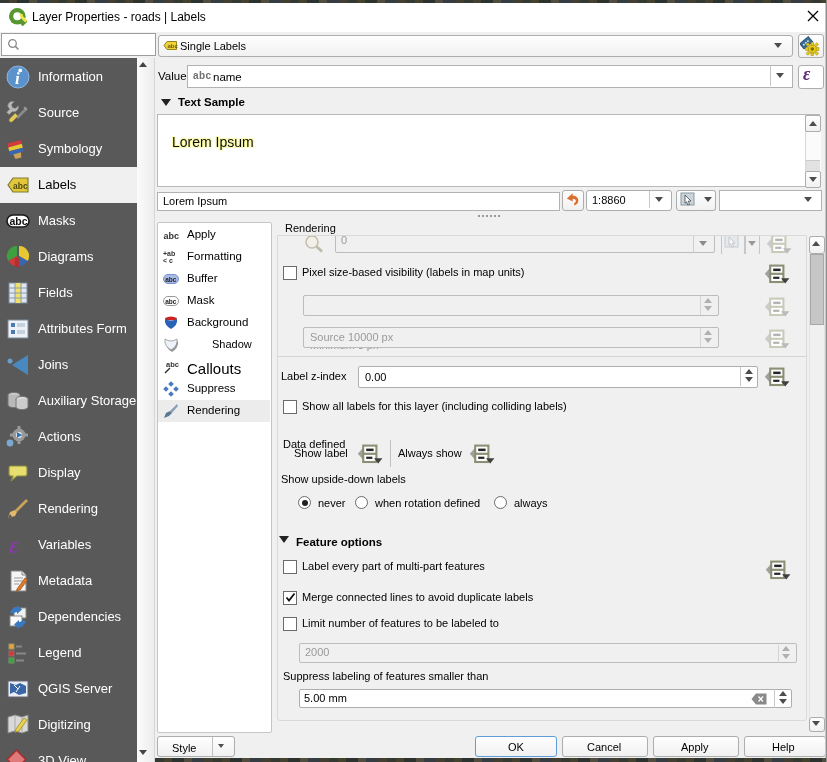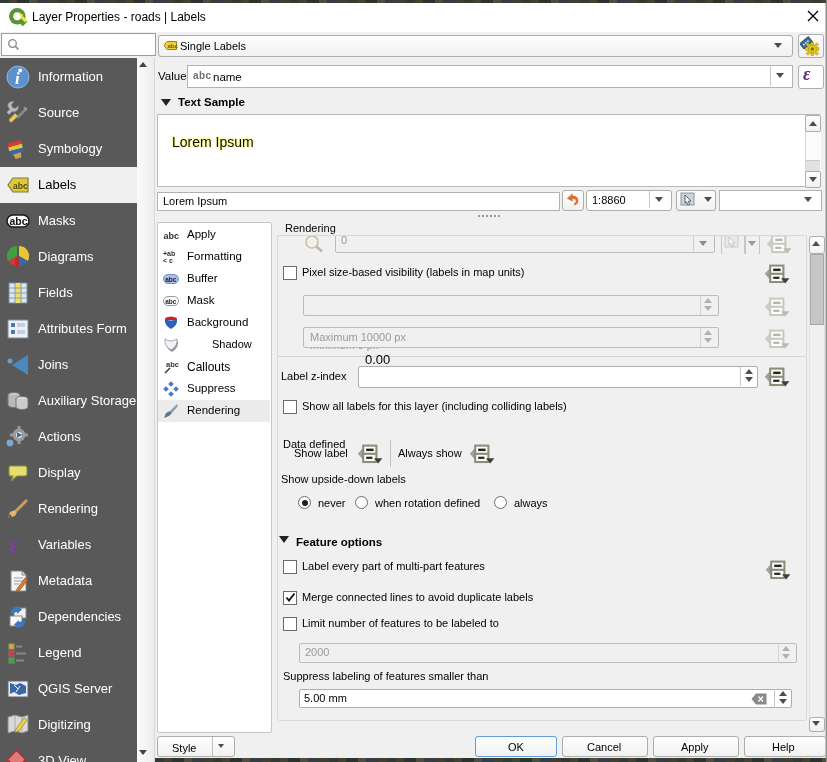--- a/index.html
+++ b/index.html
@@ -430,7 +430,7 @@
         <path d="M18 14.2 L26.4 14.2 L22.2 19.4 Z" fill="#bababa"></path>
       </svg>
   <div class="abs" style="left:303px;top:327px;width:414px;height:19px;background:#f0f0f0;border:1px solid #bcbcbc;border-radius:2px;"></div>
-  <div class="lblg" style="left:310px;top:331px;font-size:11px;">Maximum 10000 px</div>
+  <div class="lblg" style="left:310px;top:331px;font-size:11px;">Source 10000 px</div>
   <div class="abs" style="left:700px;top:328px;width:1px;height:19px;background:#d4d4d4;"></div>
   <div class="abs" style="left:704px;top:330px;width:0;height:0;border-left:4px solid transparent;border-right:4px solid transparent;border-bottom:5px solid #b0b0b0;"></div>
       <div class="abs" style="left:704px;top:338px;width:0;height:0;border-left:4px solid transparent;border-right:4px solid transparent;border-top:5px solid #b0b0b0;"></div>

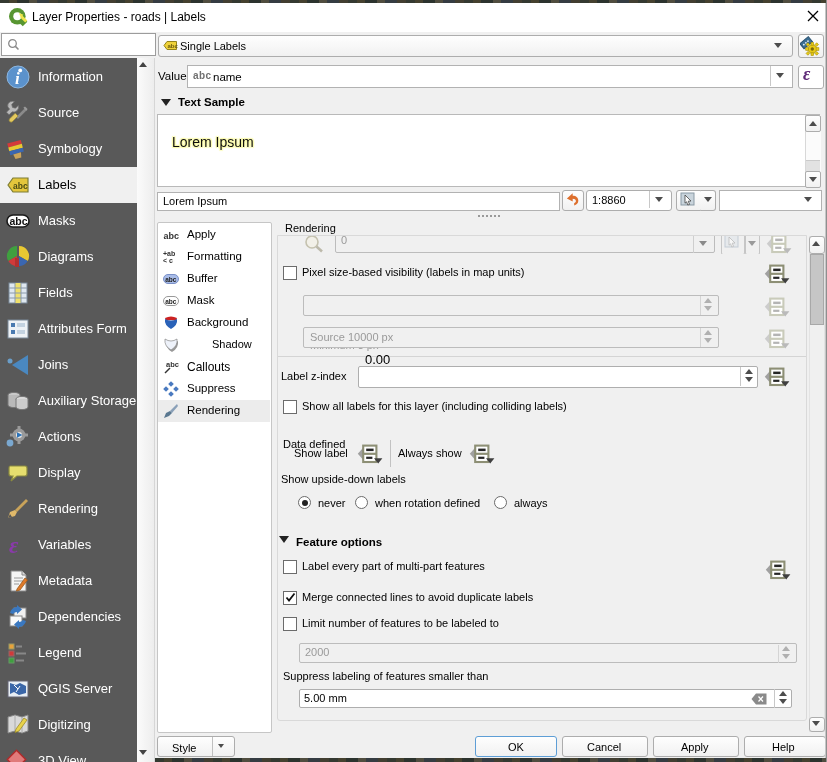--- a/index.html
+++ b/index.html
@@ -359,7 +359,7 @@
           <text x="3" y="8" font-size="7.5" font-weight="bold" fill="#333" font-family="Liberation Sans">abc</text>
           <path d="M2 14 L7 9" stroke="#333" stroke-width="1.4"></path>
         </svg></div>
-  <div class="abs" style="left:187px;top:360px;font-size:12px;color:#000;">Callouts</div>
+  <div class="abs" style="left:187px;top:360px;font-size:15px;color:#000;">Callouts</div>
   <div class="abs" style="left:158px;top:378px;width:112px;height:22px;"></div>
   <div class="abs" style="left:163px;top:381px;"><svg width="16" height="16" viewBox="0 0 16 16">
           <g fill="#4a7ac0">

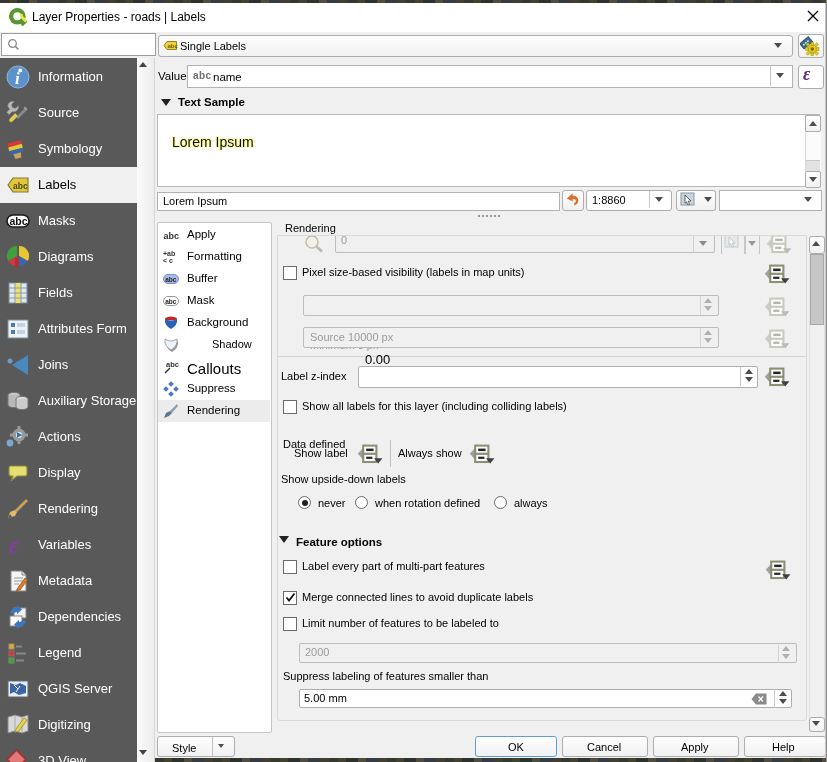--- a/index.html
+++ b/index.html
@@ -445,7 +445,7 @@
   <div class="sep" style="left:278px;top:356px;width:528px;height:1px;"></div>
   <div class="lbl12" style="left:281px;top:370px;">Label z-index</div>
   <div class="abs white" style="left:358px;top:366px;width:398px;height:20px;border:1px solid #aeaeae;border-radius:2px;"></div>
-  <div class="lbl12" style="left:365px;top:352px;font-size:13px;">0.00</div>
+  <div class="lbl12" style="left:365px;top:371px;font-size:11px;">0.00</div>
   <div class="abs" style="left:740px;top:367px;width:1px;height:19px;background:#c8c8c8;"></div>
   <div class="abs" style="left:745px;top:369px;width:0;height:0;border-left:4px solid transparent;border-right:4px solid transparent;border-bottom:5px solid #4d4d4d;"></div>
       <div class="abs" style="left:745px;top:377px;width:0;height:0;border-left:4px solid transparent;border-right:4px solid transparent;border-top:5px solid #4d4d4d;"></div>

